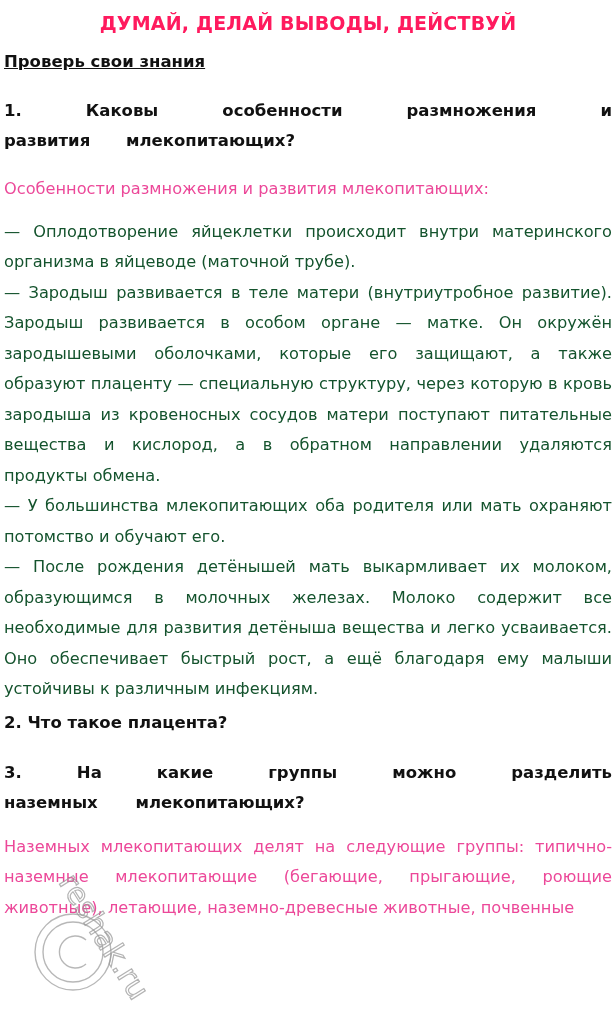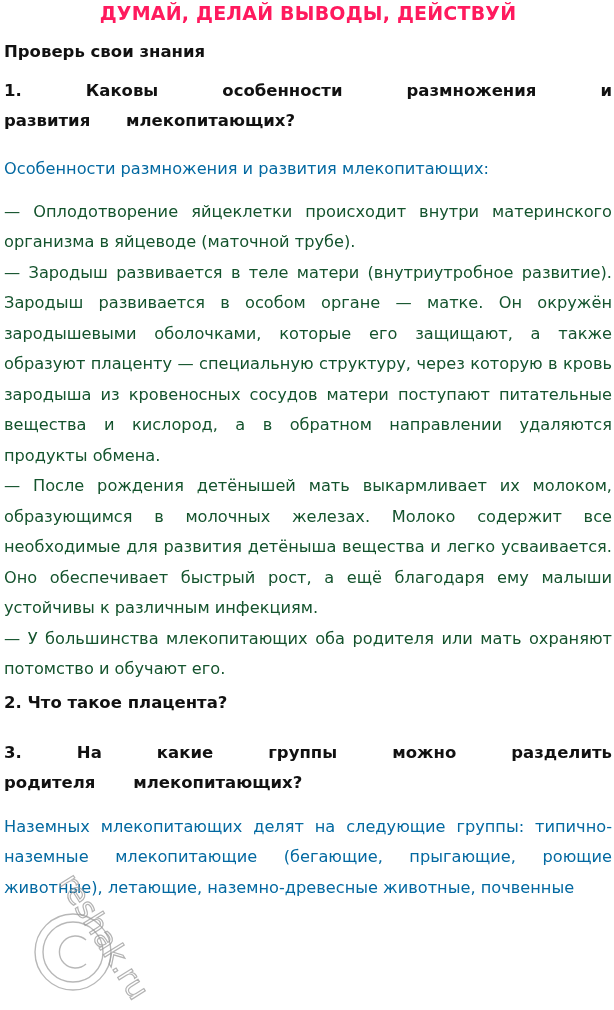--- a/index.html
+++ b/index.html
@@ -25,7 +25,7 @@
     }
     .title {
       margin: 0;
-      padding-top: 0;
+      padding-top: 10px;
       height: 30px;
       line-height: 26px;
       text-align: center;

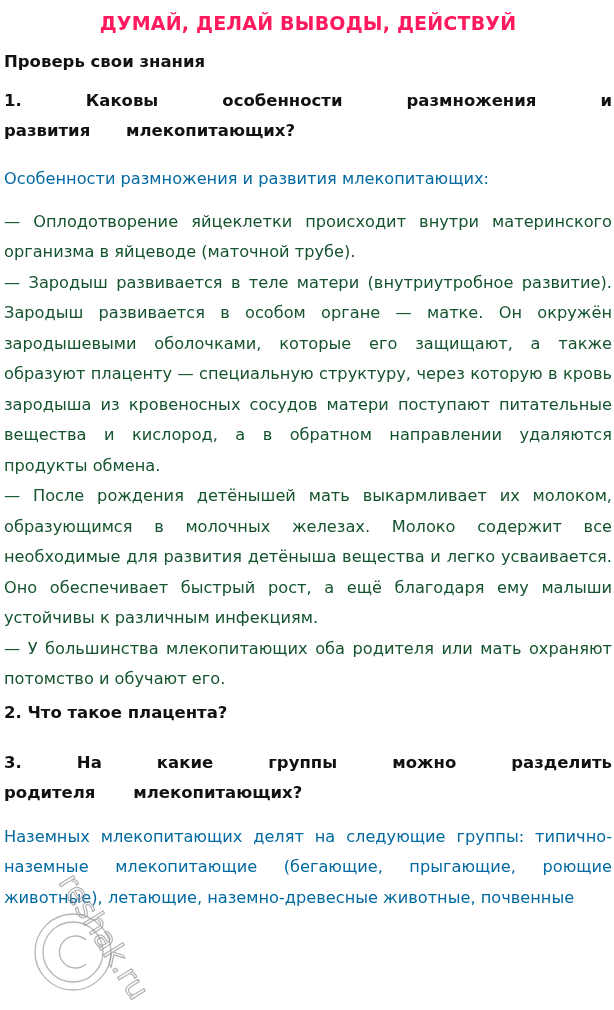--- a/index.html
+++ b/index.html
@@ -41,6 +41,7 @@
       font-size: 16.5px;
       line-height: 24px;
       color: #111;
+      text-decoration: underline;
     }
     .question {
       margin: 20px 0 0 0;

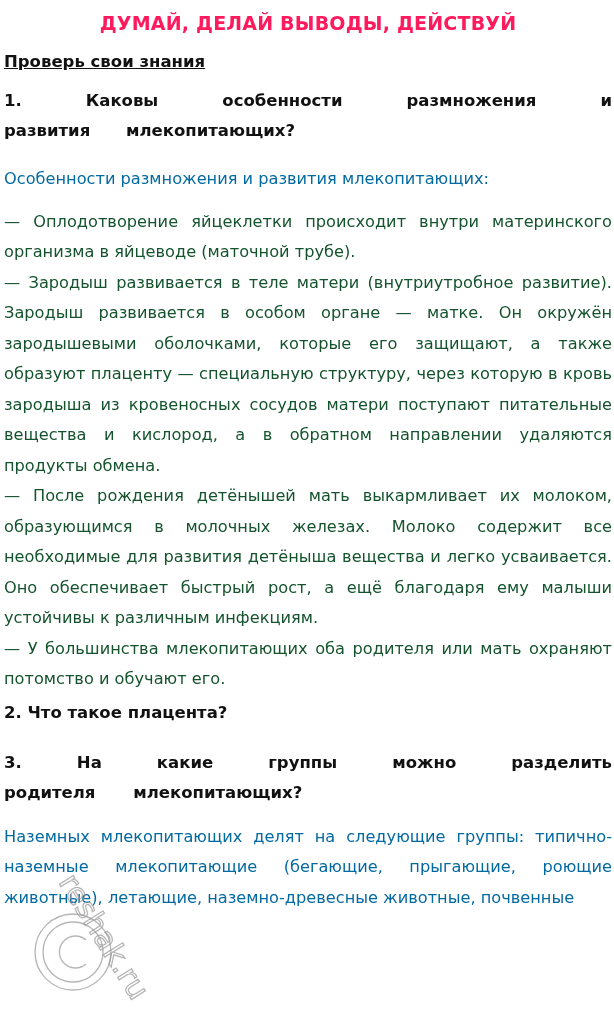--- a/index.html
+++ b/index.html
@@ -52,7 +52,7 @@
       text-align-last: left;
       color: #111;
     }
-    .q1 { margin-top: 12px; word-spacing: 30px; }
+    .q1 { margin-top: 22px; word-spacing: 30px; }
     .q3 { word-spacing: 32px; }
     .answer {
       margin: 14px 0 0 0;

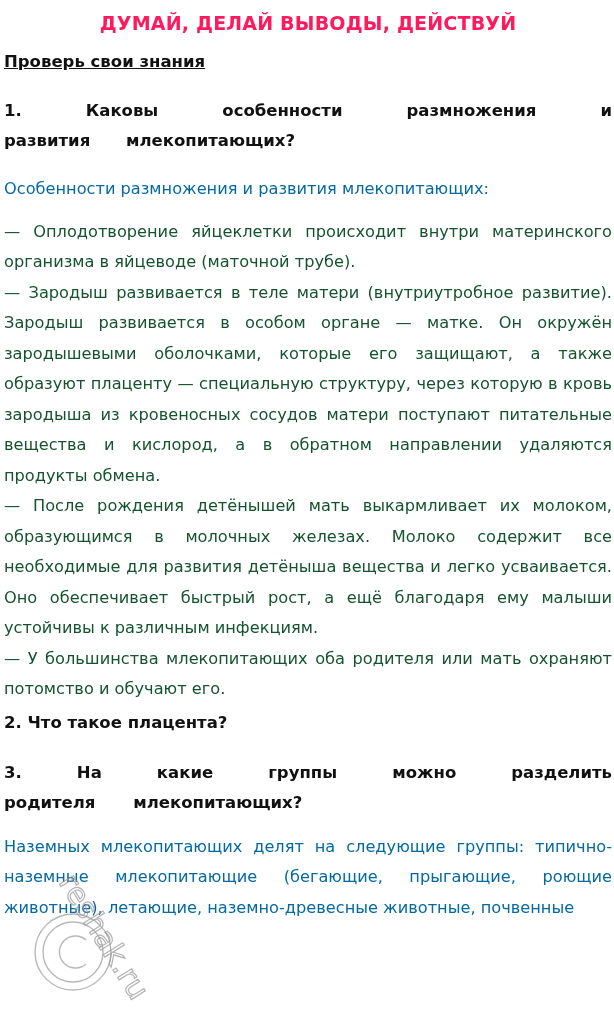--- a/index.html
+++ b/index.html
@@ -59,7 +59,7 @@
       font-size: 16.2px;
       line-height: 30.5px;
       text-align: justify;
-      color: #0369a1;
+      color: #ec4899;
     }
     .answer-intro { margin-top: 18px; text-align: left; }
     .bullet-block { margin-top: 12px; }

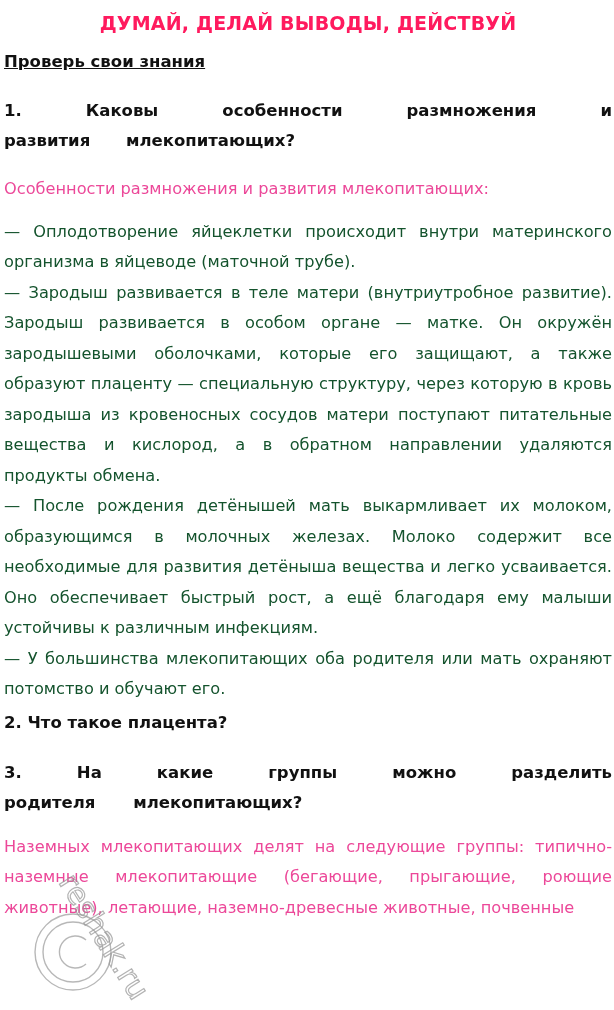--- a/index.html
+++ b/index.html
@@ -99,8 +99,8 @@
     <div class="bullet-block">
       <p class="bullet">— Оплодотворение яйцеклетки происходит внутри материнского организма в яйцеводе (маточной трубе).</p>
       <p class="bullet">— Зародыш развивается в теле матери (внутриутробное развитие). Зародыш развивается в особом органе — матке. Он окружён зародышевыми оболочками, которые его защищают, а также образуют плаценту — специальную структуру, через которую в кровь зародыша из кровеносных сосудов матери поступают питательные вещества и кислород, а в обратном направлении удаляются продукты обмена.</p>
+      <p class="bullet">— У большинства млекопитающих оба родителя или мать охраняют потомство и обучают его.</p>
       <p class="bullet">— После рождения детёнышей мать выкармливает их молоком, образующимся в молочных железах. Молоко содержит все необходимые для развития детёныша вещества и легко усваивается. Оно обеспечивает быстрый рост, а ещё благодаря ему малыши устойчивы к различным инфекциям.</p>
-      <p class="bullet">— У большинства млекопитающих оба родителя или мать охраняют потомство и обучают его.</p>
     </div>
   </div>
 

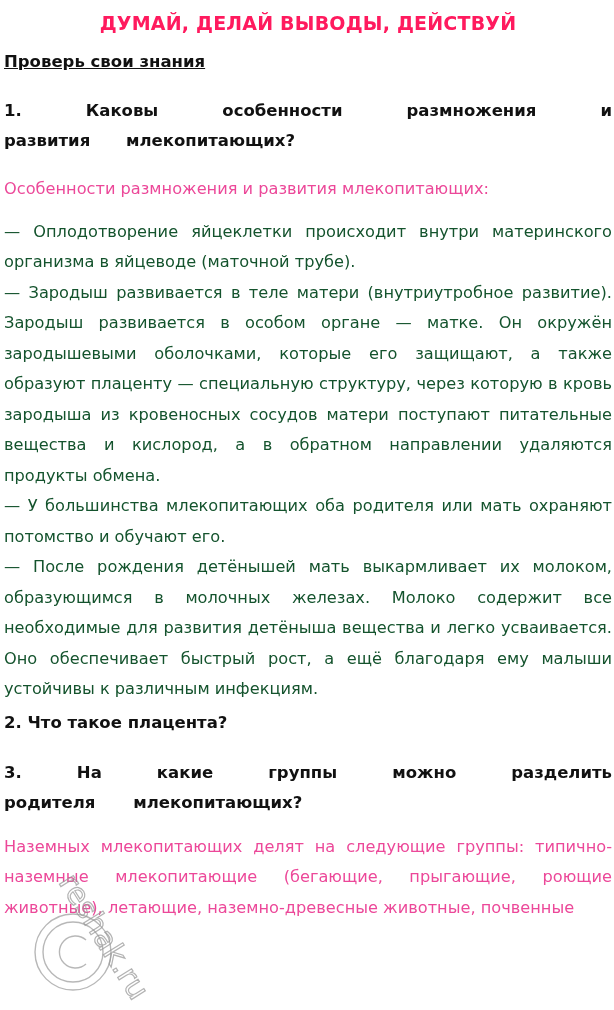--- a/index.html
+++ b/index.html
@@ -114,7 +114,7 @@
   <div>
     <p class="question q3">
       <span>3.</span>
-      <span>На какие группы можно разделить родителя млекопитающих?</span>
+      <span>На какие группы можно разделить наземных млекопитающих?</span>
     </p>
     <p class="answer">Наземных млекопитающих делят на следующие группы: типично-наземные млекопитающие (бегающие, прыгающие, роющие животные), летающие, наземно-древесные животные, почвенные</p>
   </div>

